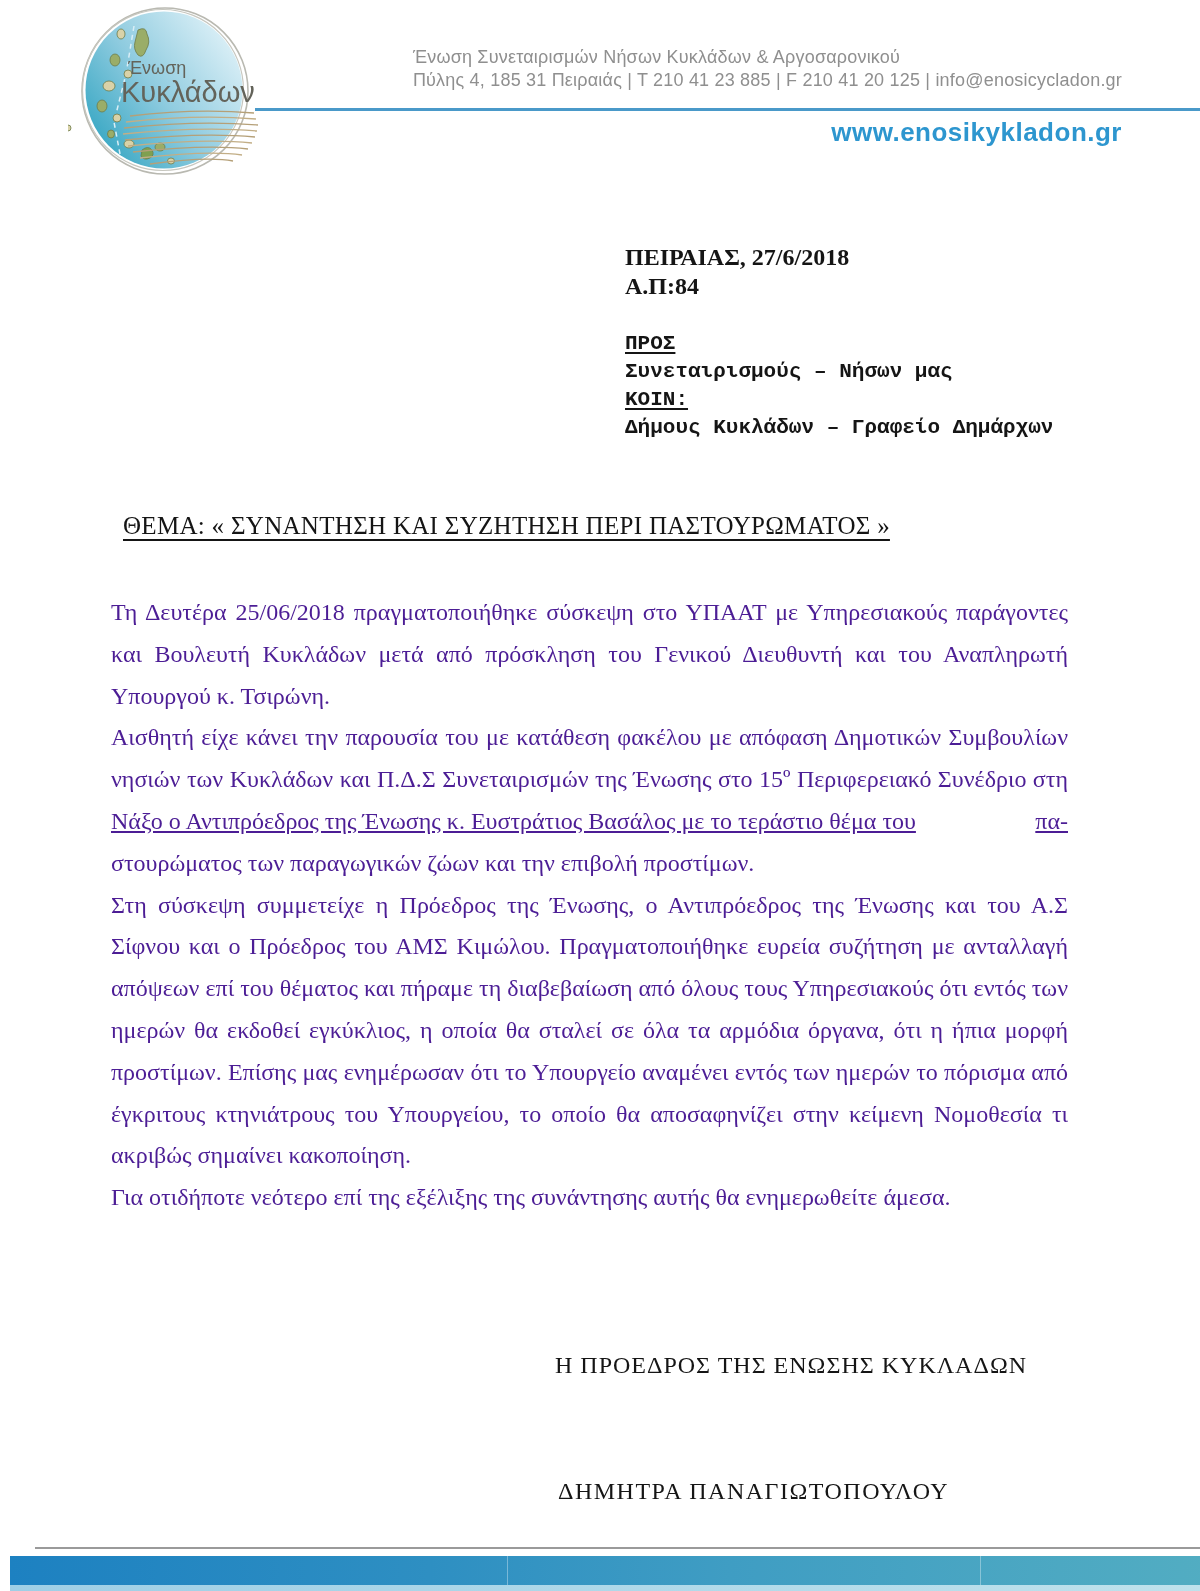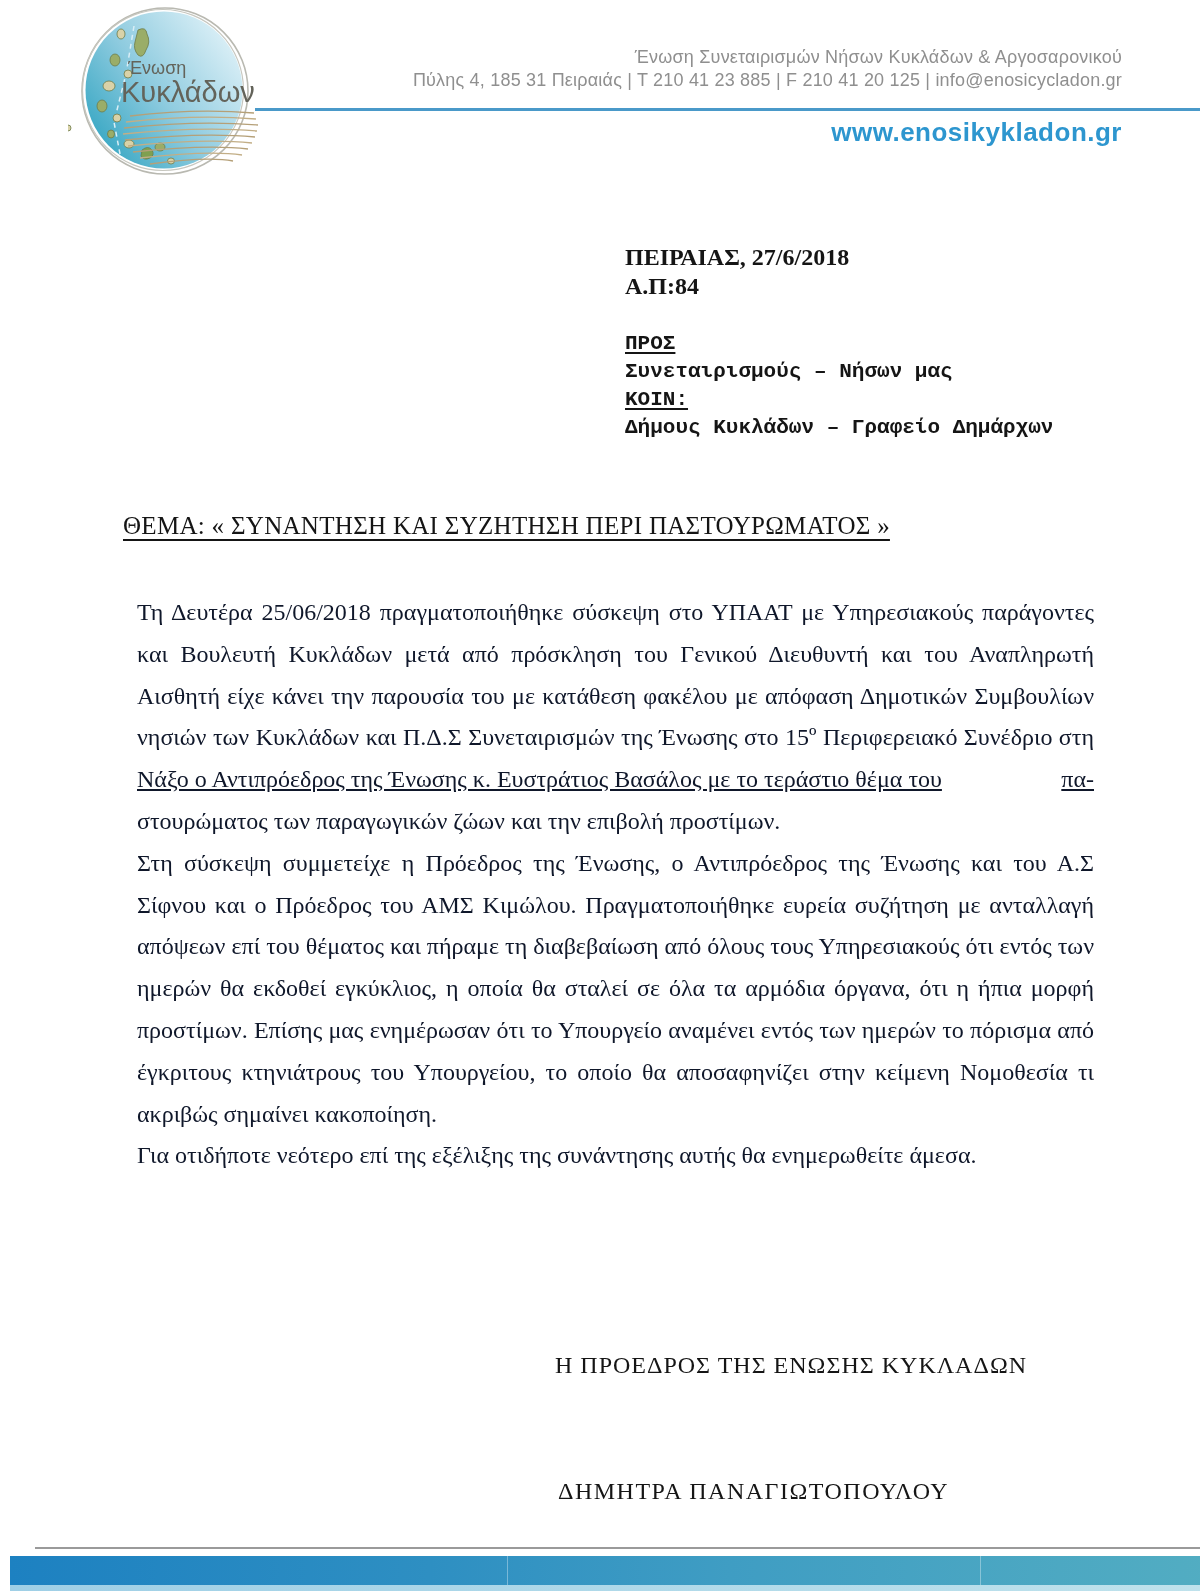--- a/index.html
+++ b/index.html
@@ -16,7 +16,7 @@
   .logo-wrap{position:absolute;left:58px;top:4px;width:200px;height:172px;}
   .hdr-contact{
     position:absolute;top:46px;right:88px;
-    text-align:right;
+    text-align:left;
     font-family:"Liberation Sans", sans-serif;
     font-size:18px;line-height:23px;
     color:#8f8f8f;letter-spacing:.2px;

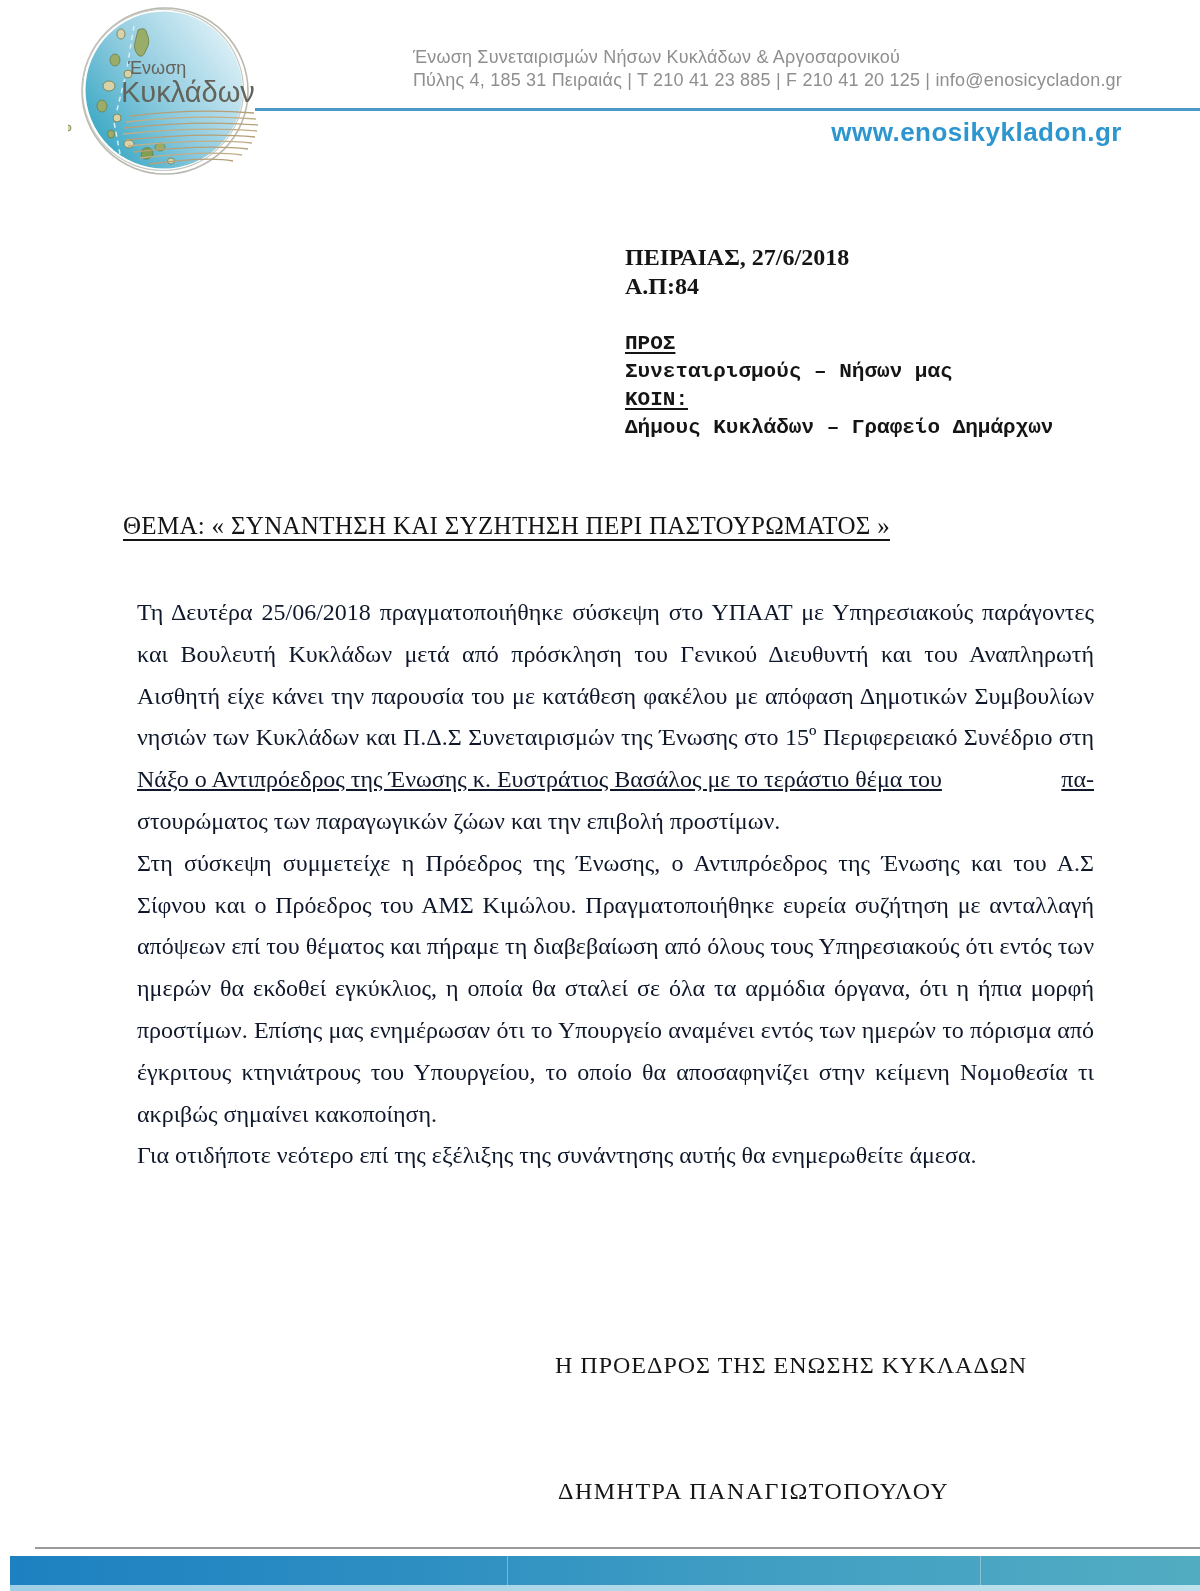--- a/index.html
+++ b/index.html
@@ -51,8 +51,8 @@
   }
   
   .body-text{
-    position:absolute;left:127px;top:592px;width:957px;
-    font-size:24px;color:#0f172a;
+    position:absolute;left:101px;top:592px;width:957px;
+    font-size:24px;color:#4c1d95;
   }
   .bline{height:41.8px;line-height:41.8px;overflow:hidden;white-space:nowrap;}
   .bline.just{text-align:justify;text-align-last:justify;white-space:normal;}

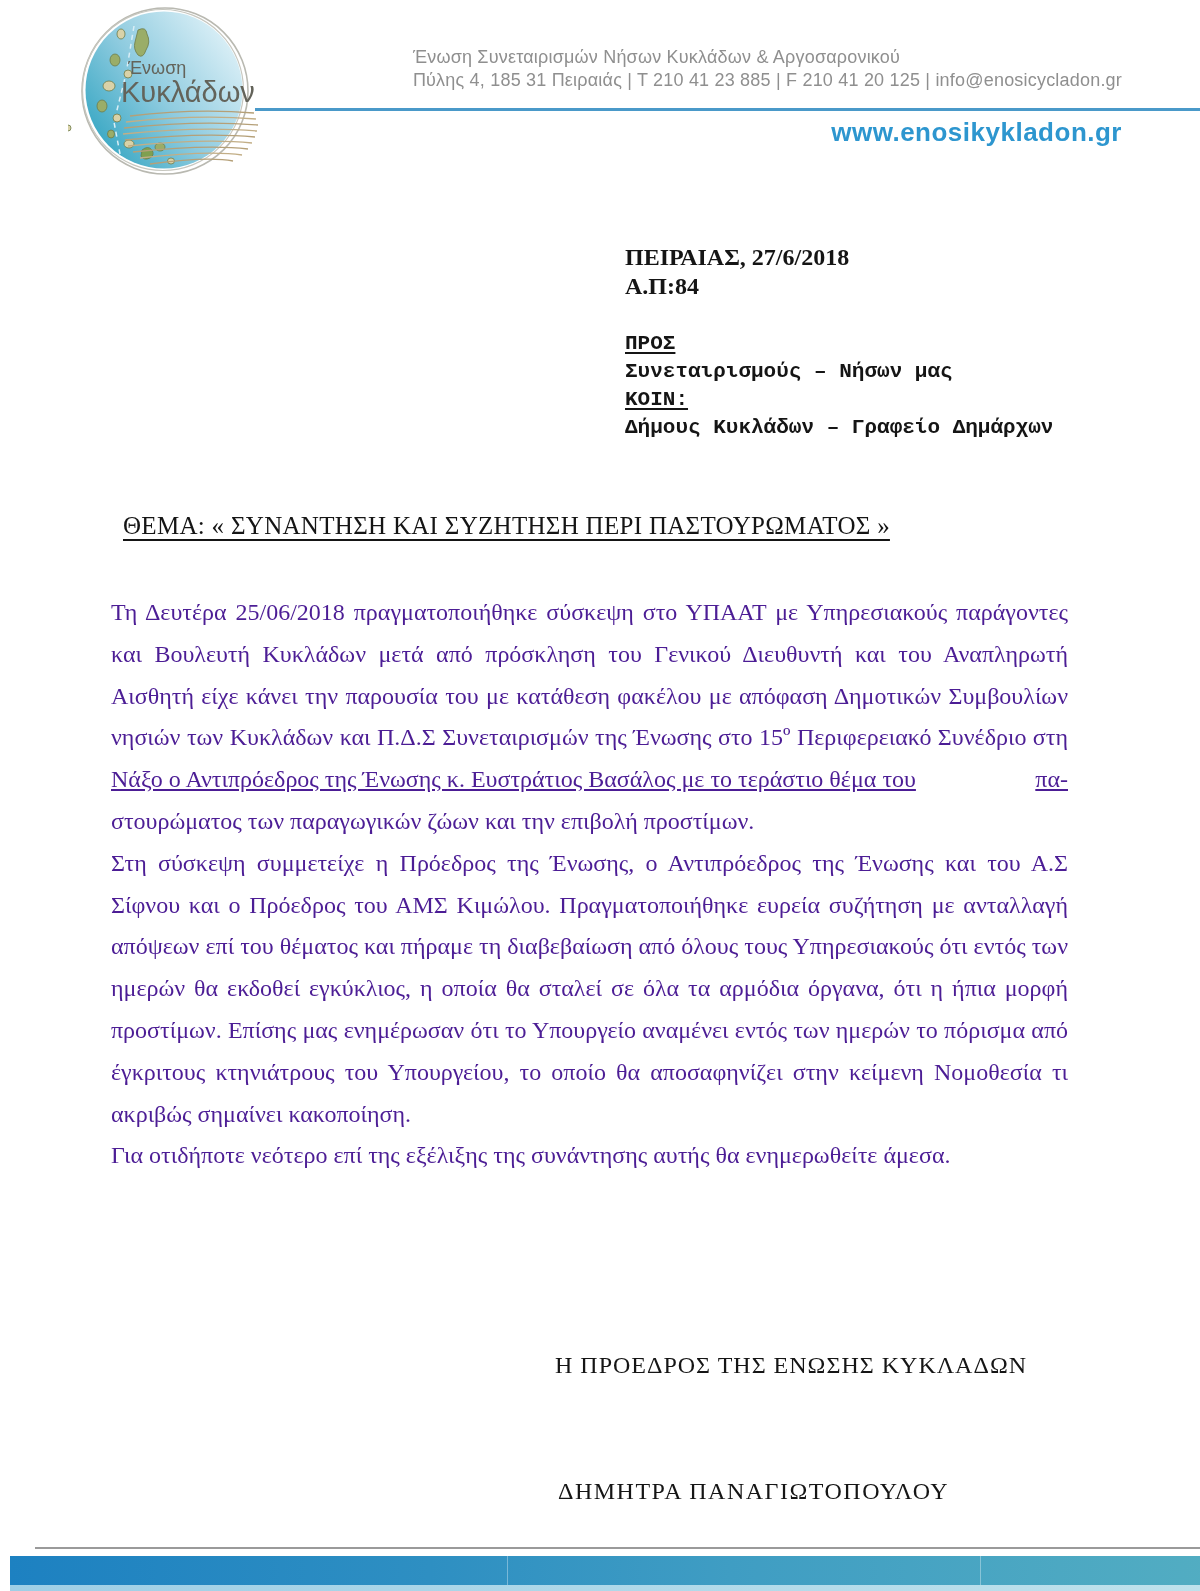--- a/index.html
+++ b/index.html
@@ -151,6 +151,7 @@
   <div class="body-text">
     <div class="bline just">Τη Δευτέρα 25/06/2018 πραγματοποιήθηκε σύσκεψη στο ΥΠΑΑΤ με Υπηρεσιακούς παράγοντες</div>
     <div class="bline just">και Βουλευτή Κυκλάδων μετά από πρόσκληση του Γενικού Διευθυντή και του Αναπληρωτή</div>
+    <div class="bline">Υπουργού κ. Τσιρώνη.</div>
     <div class="bline just">Αισθητή είχε κάνει την παρουσία του με κατάθεση φακέλου με απόφαση Δημοτικών Συμβουλίων 5</div>
     <div class="bline just">νησιών των Κυκλάδων και Π.Δ.Σ Συνεταιρισμών της Ένωσης στο 15º Περιφερειακό Συνέδριο στη</div>
     <div class="bline flexline">

